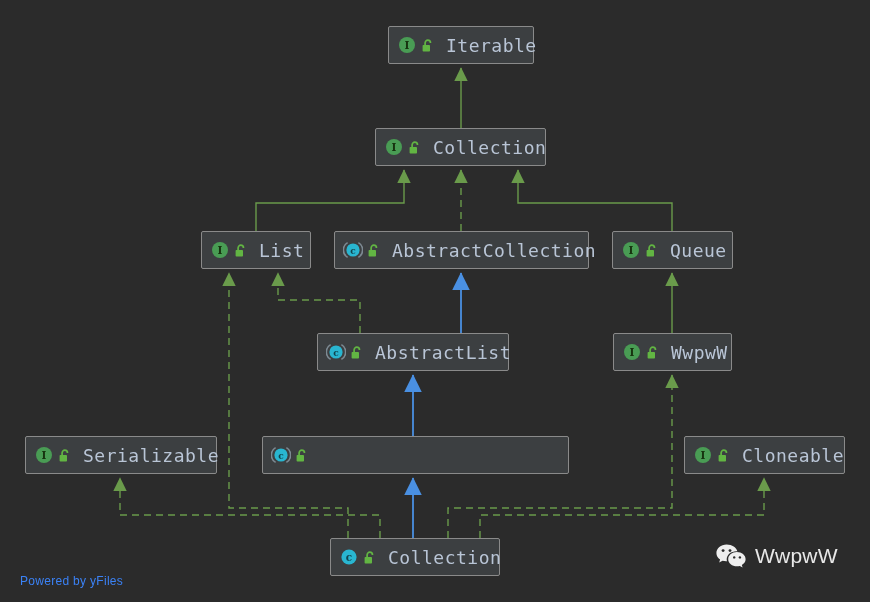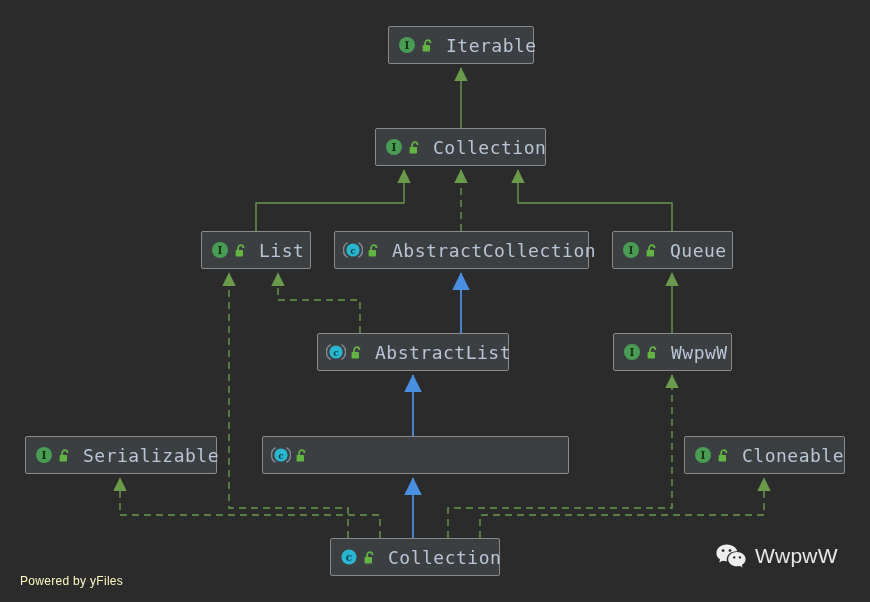--- a/index.html
+++ b/index.html
@@ -60,7 +60,7 @@
     top: 574px;
     font-family: "Liberation Sans", sans-serif;
     font-size: 12px;
-    color: #fef9c3;
+    color: #3b82f6;
     letter-spacing: 0.3px;
   }
   .watermark {

